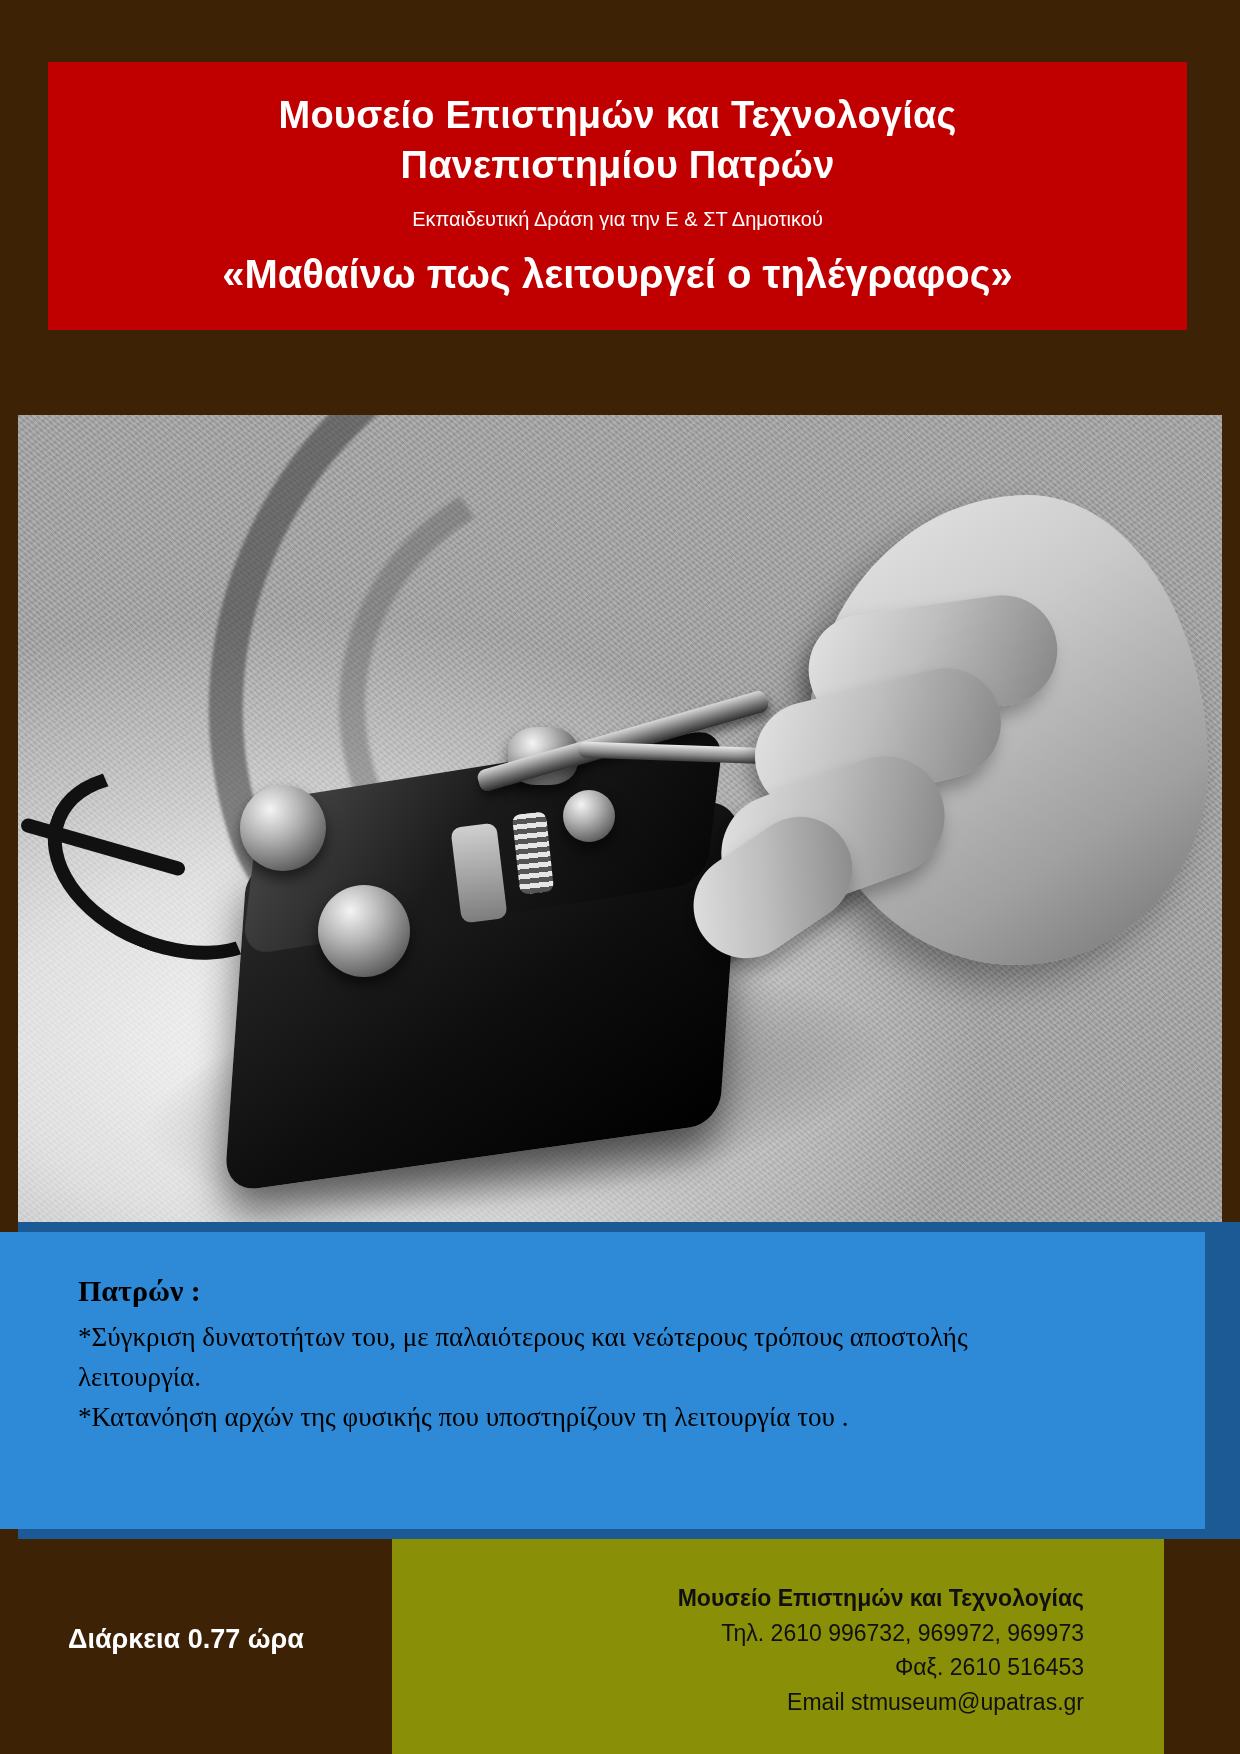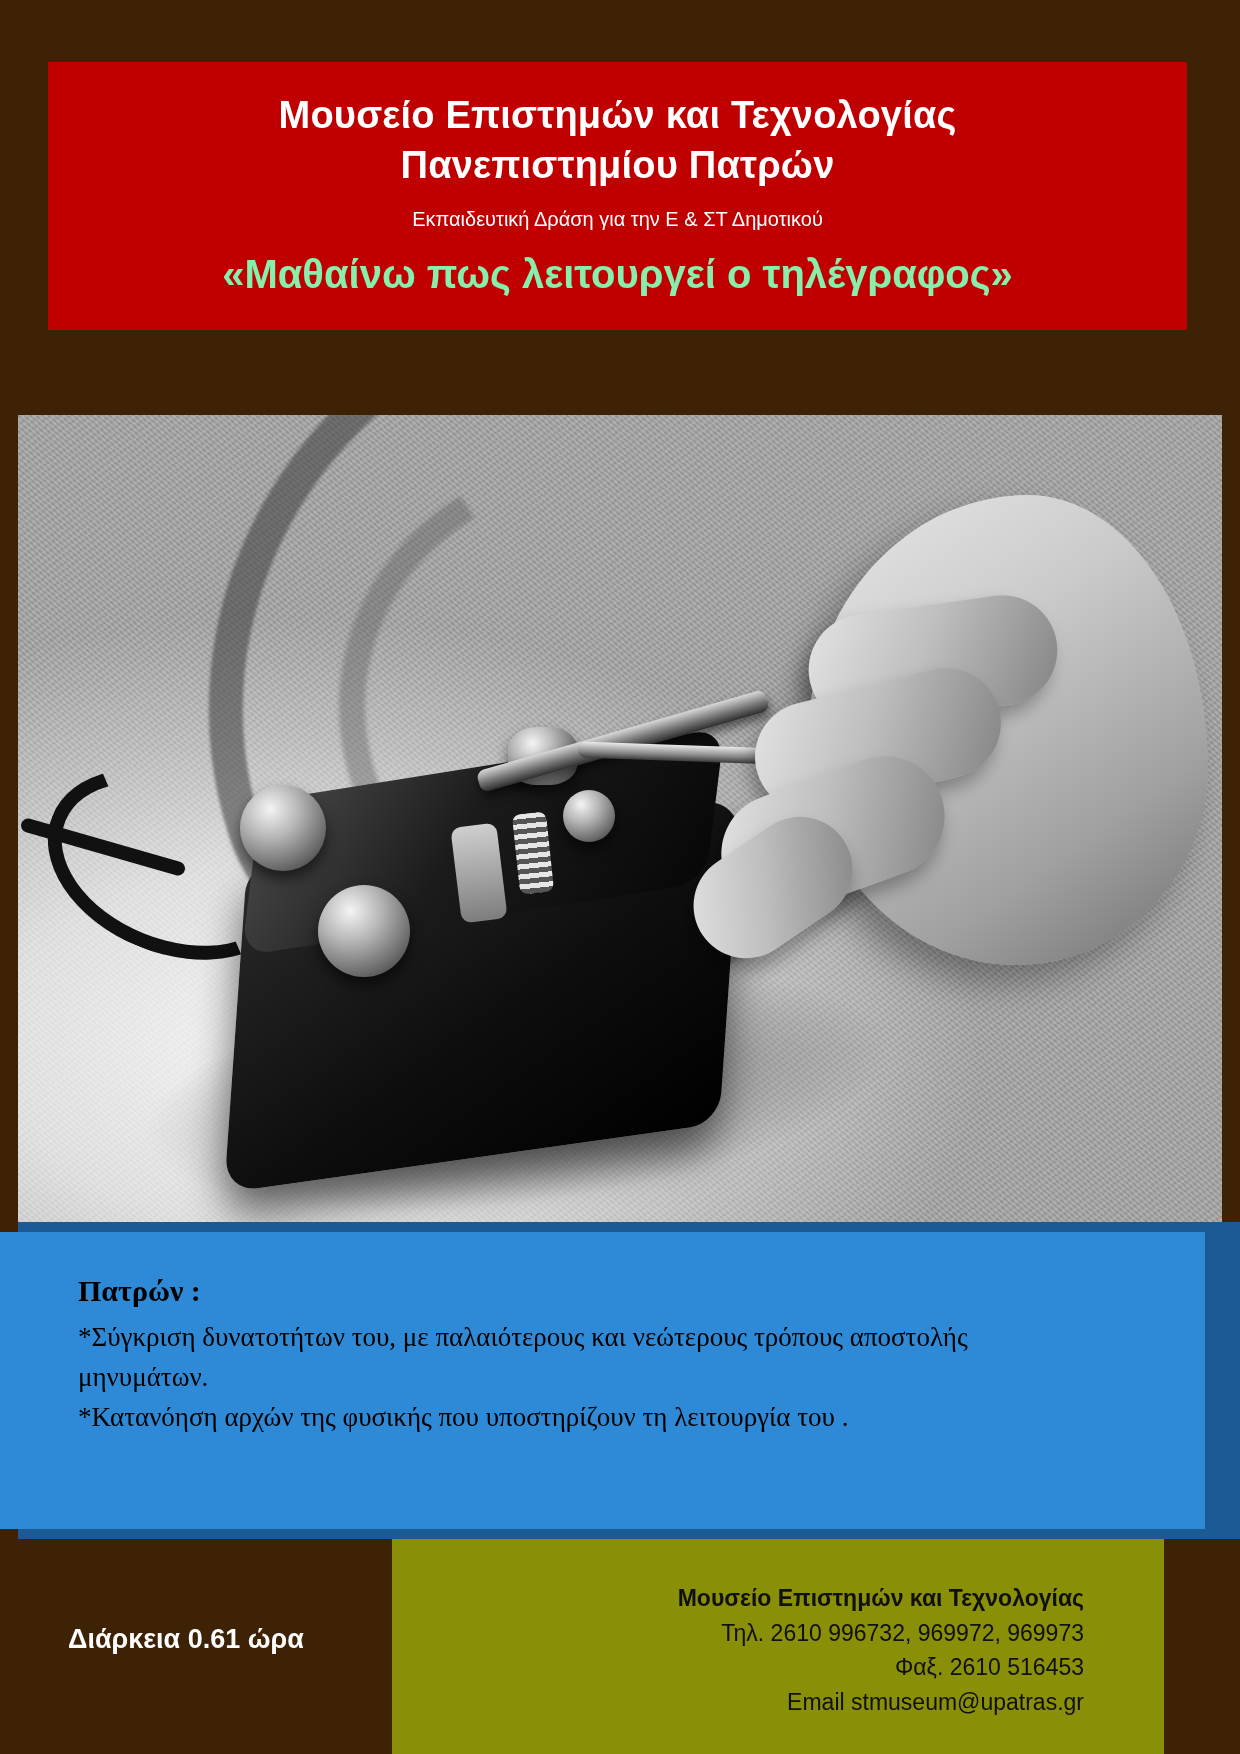--- a/index.html
+++ b/index.html
@@ -50,7 +50,7 @@
     margin-top: 18px;
     font-size: 40px;
     font-weight: bold;
-    color: #86efac;
+    color: #ffffff;
     line-height: 1.2;
   }
 

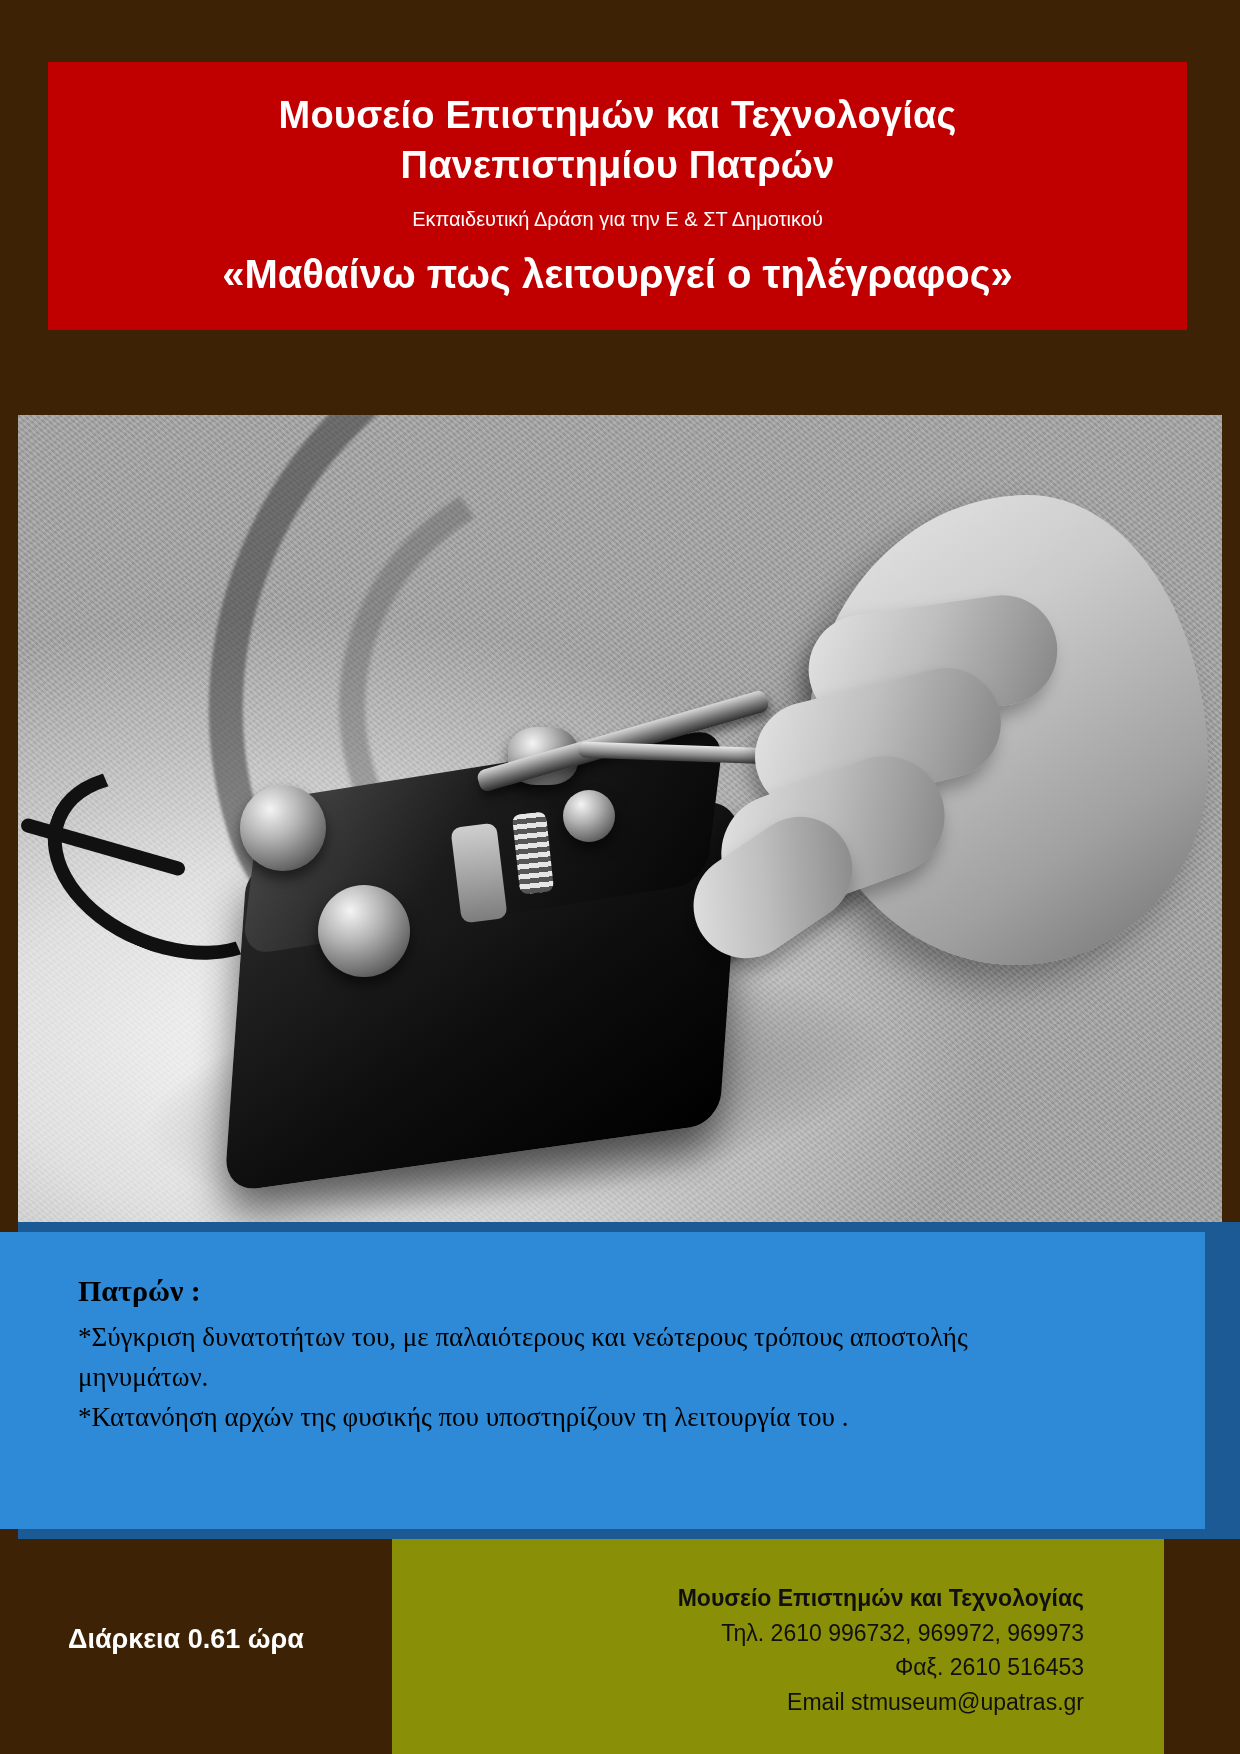--- a/index.html
+++ b/index.html
@@ -371,7 +371,7 @@
   <div class="blue-box">
     <div class="goal-title">Πατρών :</div>
     <div class="goal-line">*Σύγκριση δυνατοτήτων του, με παλαιότερους και νεώτερους τρόπους αποστολής</div>
-    <div class="goal-line">μηνυμάτων.</div>
+    <div class="goal-line">λειτουργία.</div>
     <div class="goal-line">*Κατανόηση  αρχών της φυσικής που υποστηρίζουν τη λειτουργία του .</div>
   </div>
 

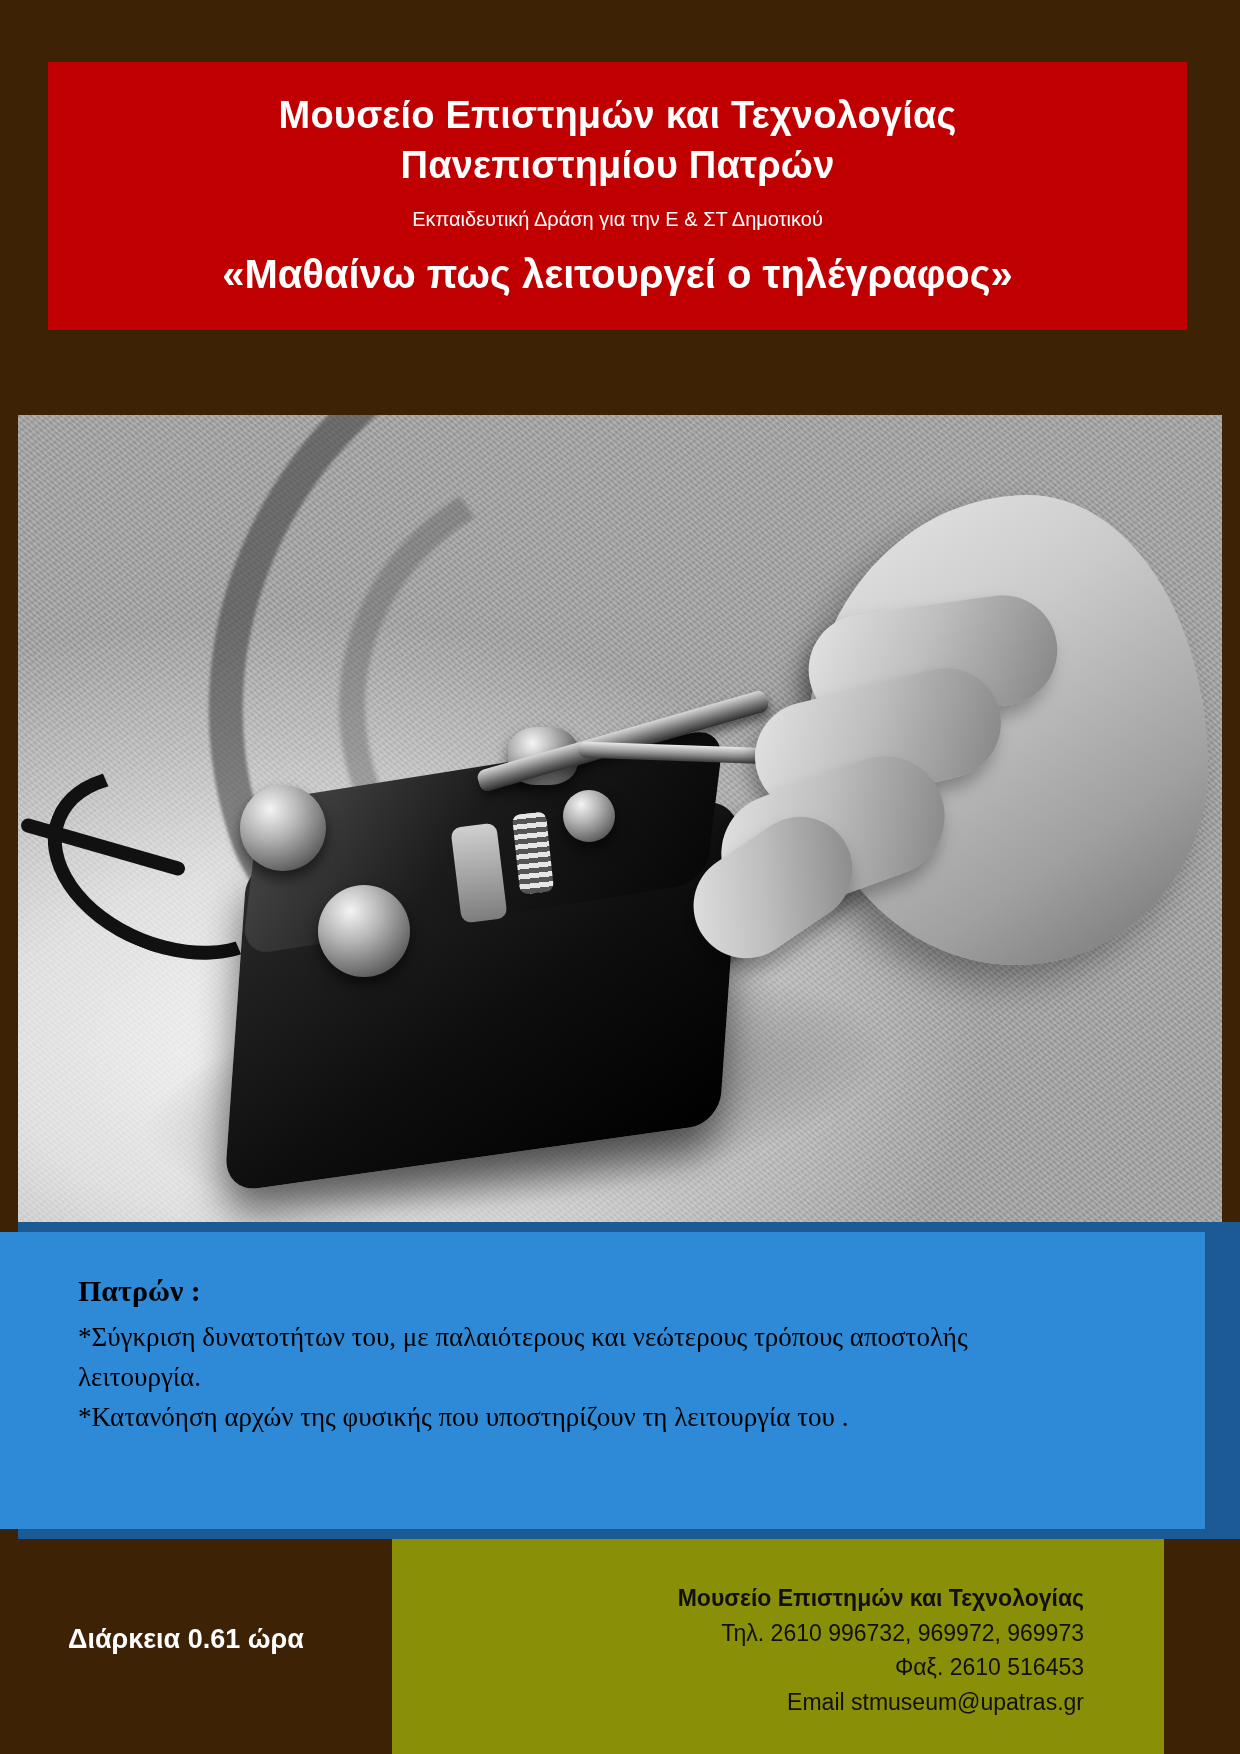--- a/index.html
+++ b/index.html
@@ -376,7 +376,7 @@
   </div>
 
   <div class="footer-left">
-    <div class="duration">Διάρκεια 0.61 ώρα</div>
+    <div class="duration">Διάρκεια 0.77 ώρα</div>
   </div>
   <div class="footer-mid">
     <div class="fm-title">Μουσείο Επιστημών και Τεχνολογίας</div>

